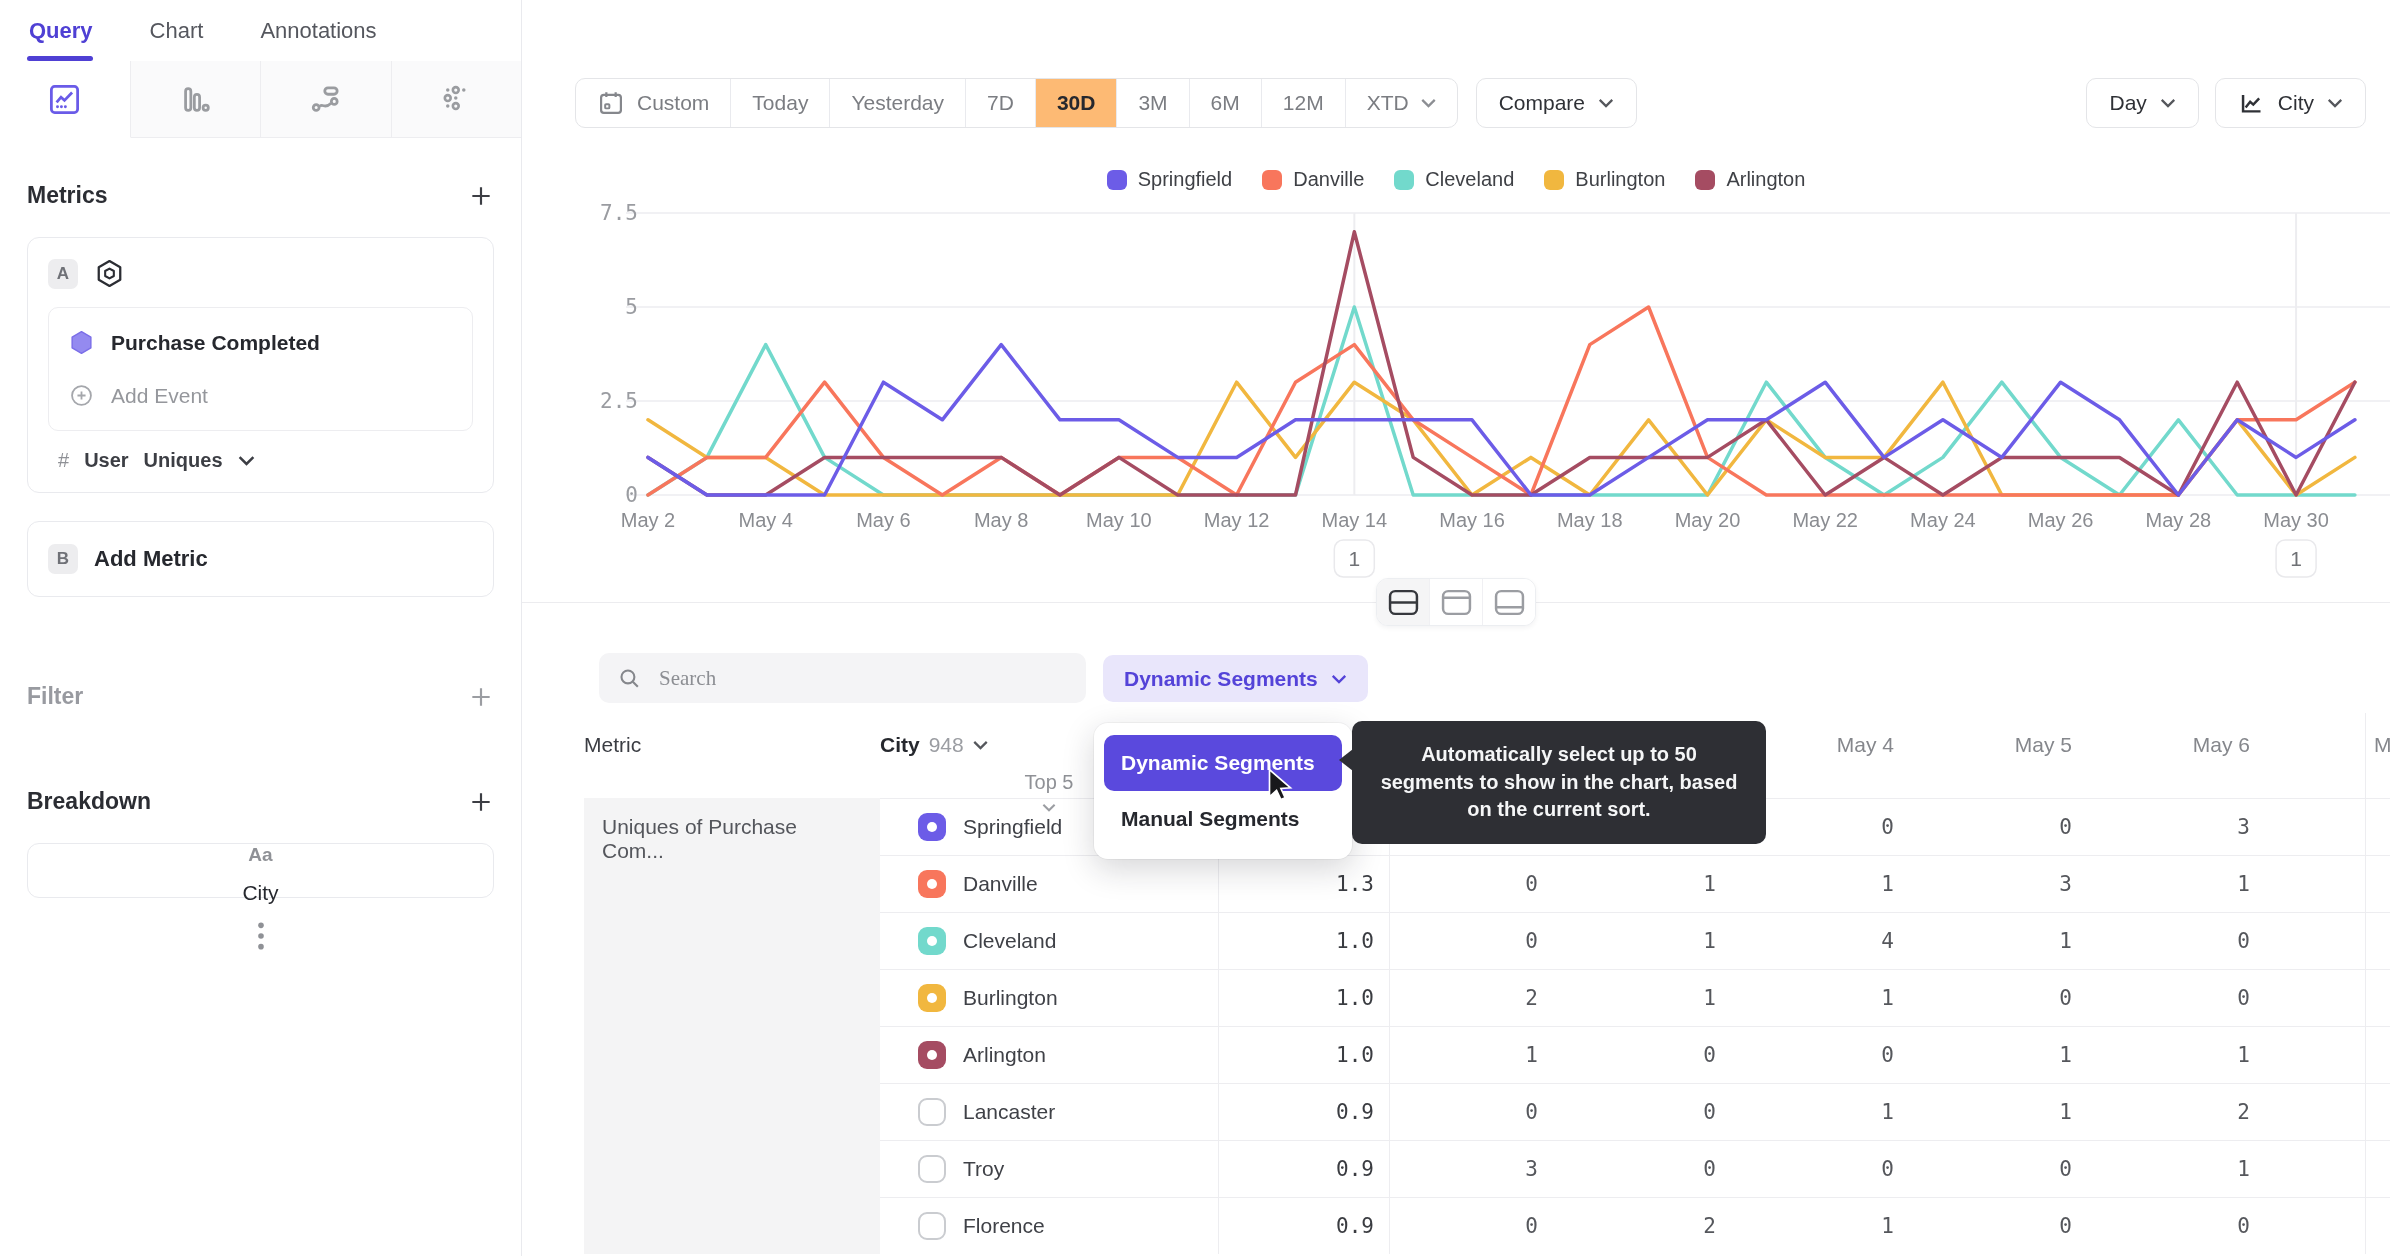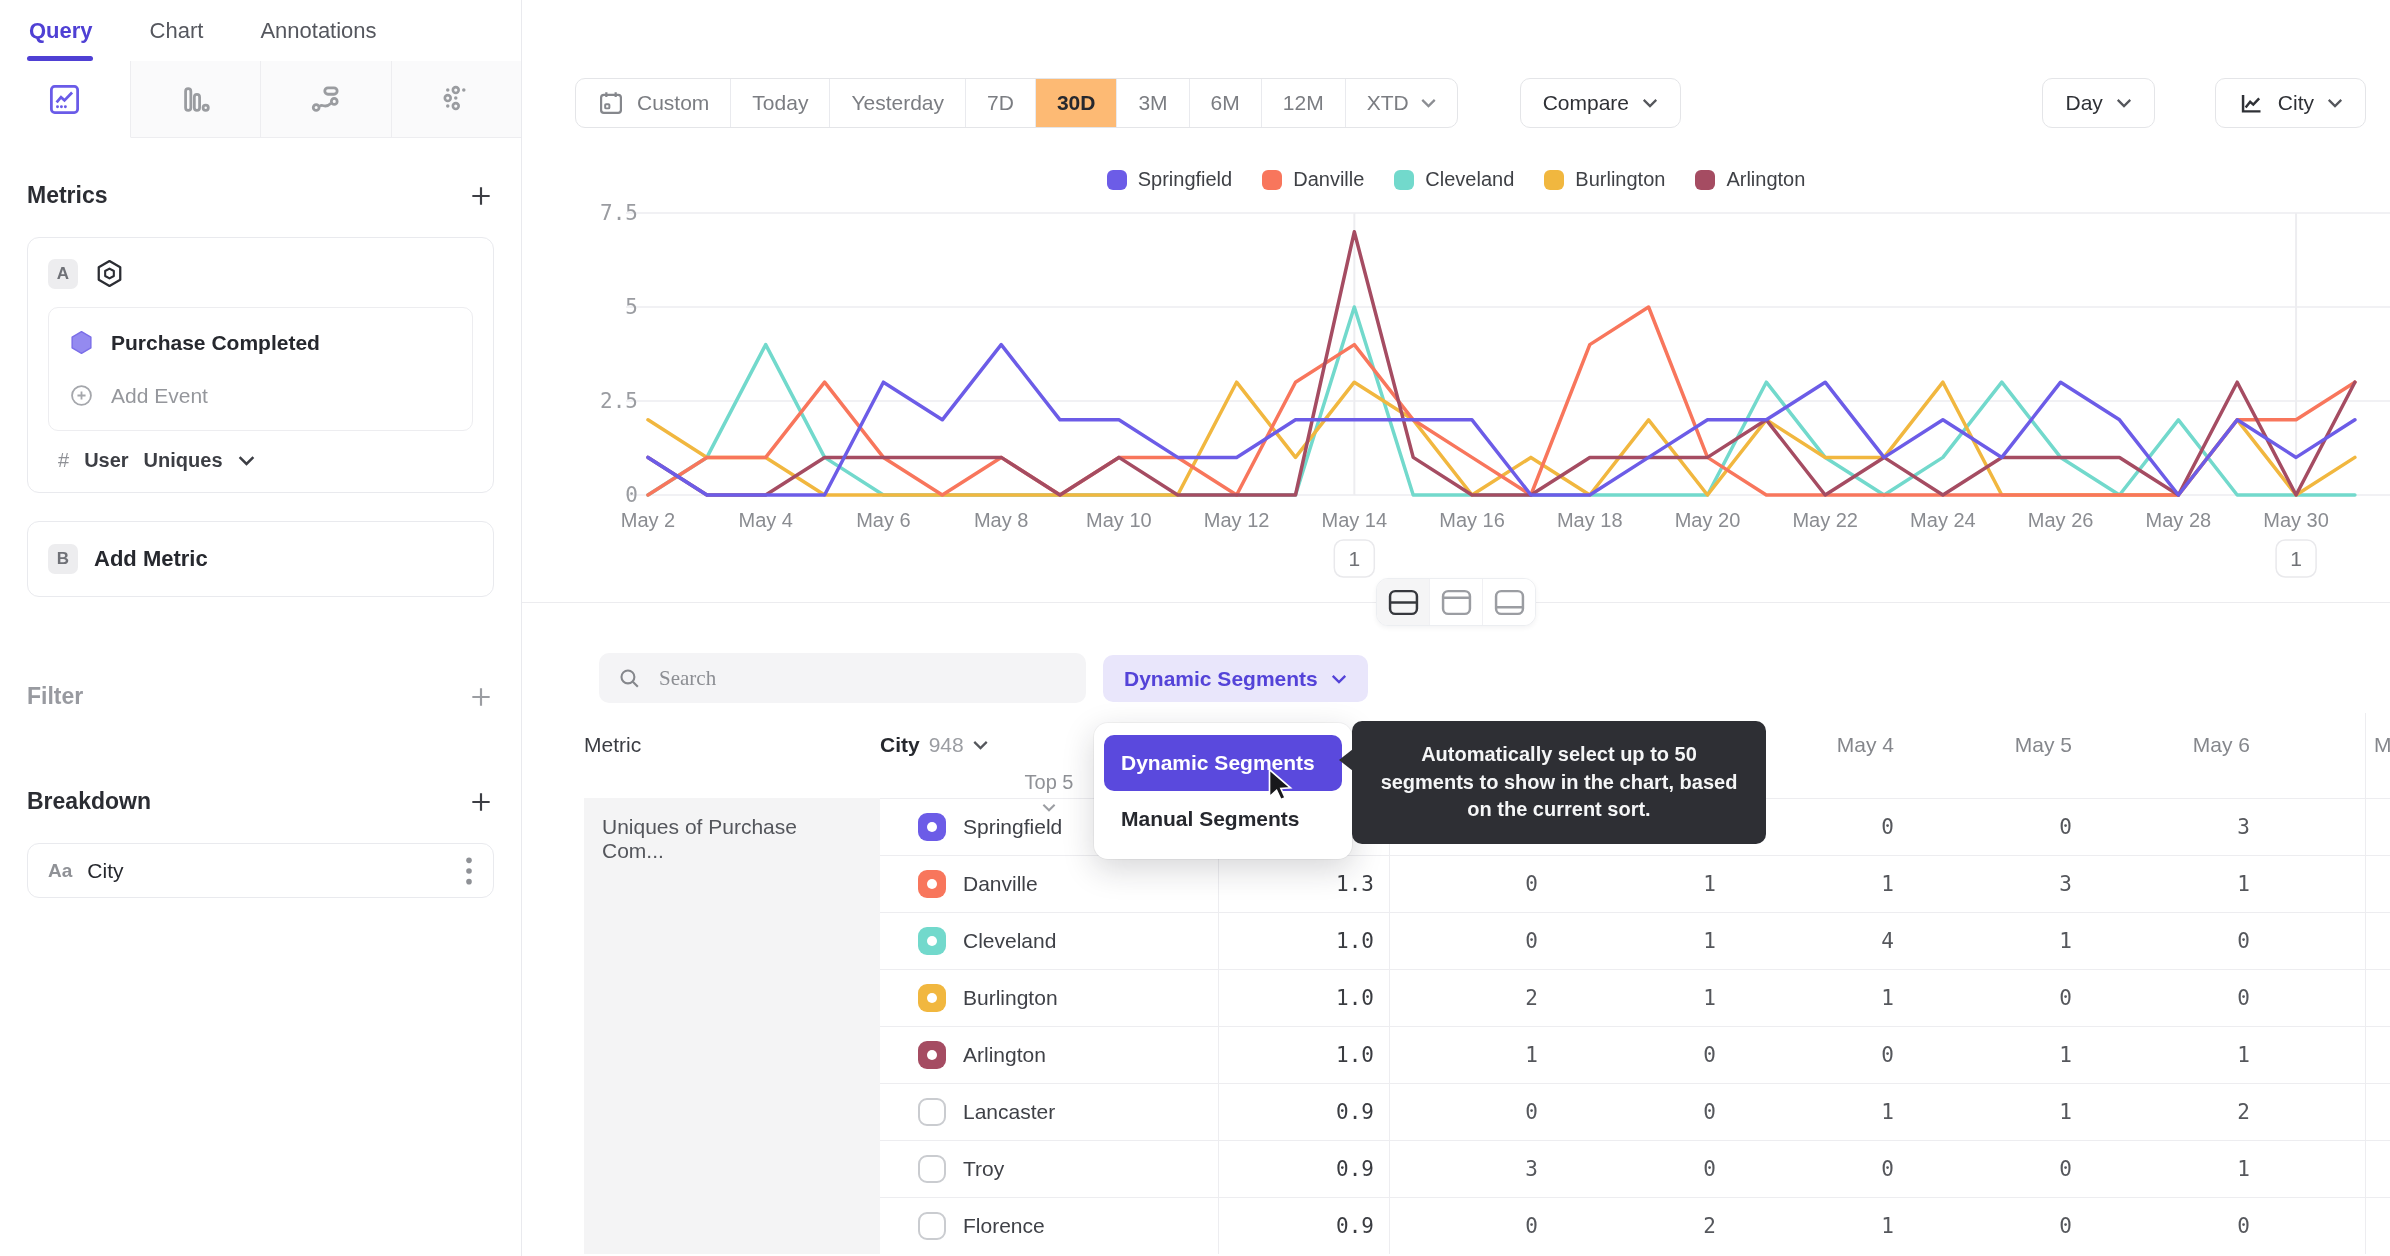--- a/index.html
+++ b/index.html
@@ -46,7 +46,7 @@
   .seg-item{display:flex;align-items:center;gap:12px;padding:0 21px;font-size:21px;color:#7b7d82;font-weight:500;border-right:1px solid #e9eaee;}
   .seg-item:last-child{border-right:none;}
   .seg-item.active{background:#fdba74;color:#26282e;font-weight:700;}
-  .btn{display:inline-flex;align-items:center;gap:13px;height:50px;padding:0 22px;border:1px solid #e4e5e8;border-radius:10px;font-size:21px;font-weight:500;color:#2f3136;background:#fff;box-sizing:border-box;margin-left:44px;}
+  .btn{display:inline-flex;align-items:center;gap:13px;height:50px;padding:0 22px;border:1px solid #e4e5e8;border-radius:10px;font-size:21px;font-weight:500;color:#2f3136;background:#fff;box-sizing:border-box;}
   #legend{position:absolute;top:168px;left:0;right:0;display:flex;justify-content:center;gap:30px;align-items:center;}
   .legend-item{display:flex;gap:11px;align-items:center;font-size:20px;color:#3f4146;font-weight:500;}
   .legend-swatch{width:20px;height:20px;border-radius:6px;}

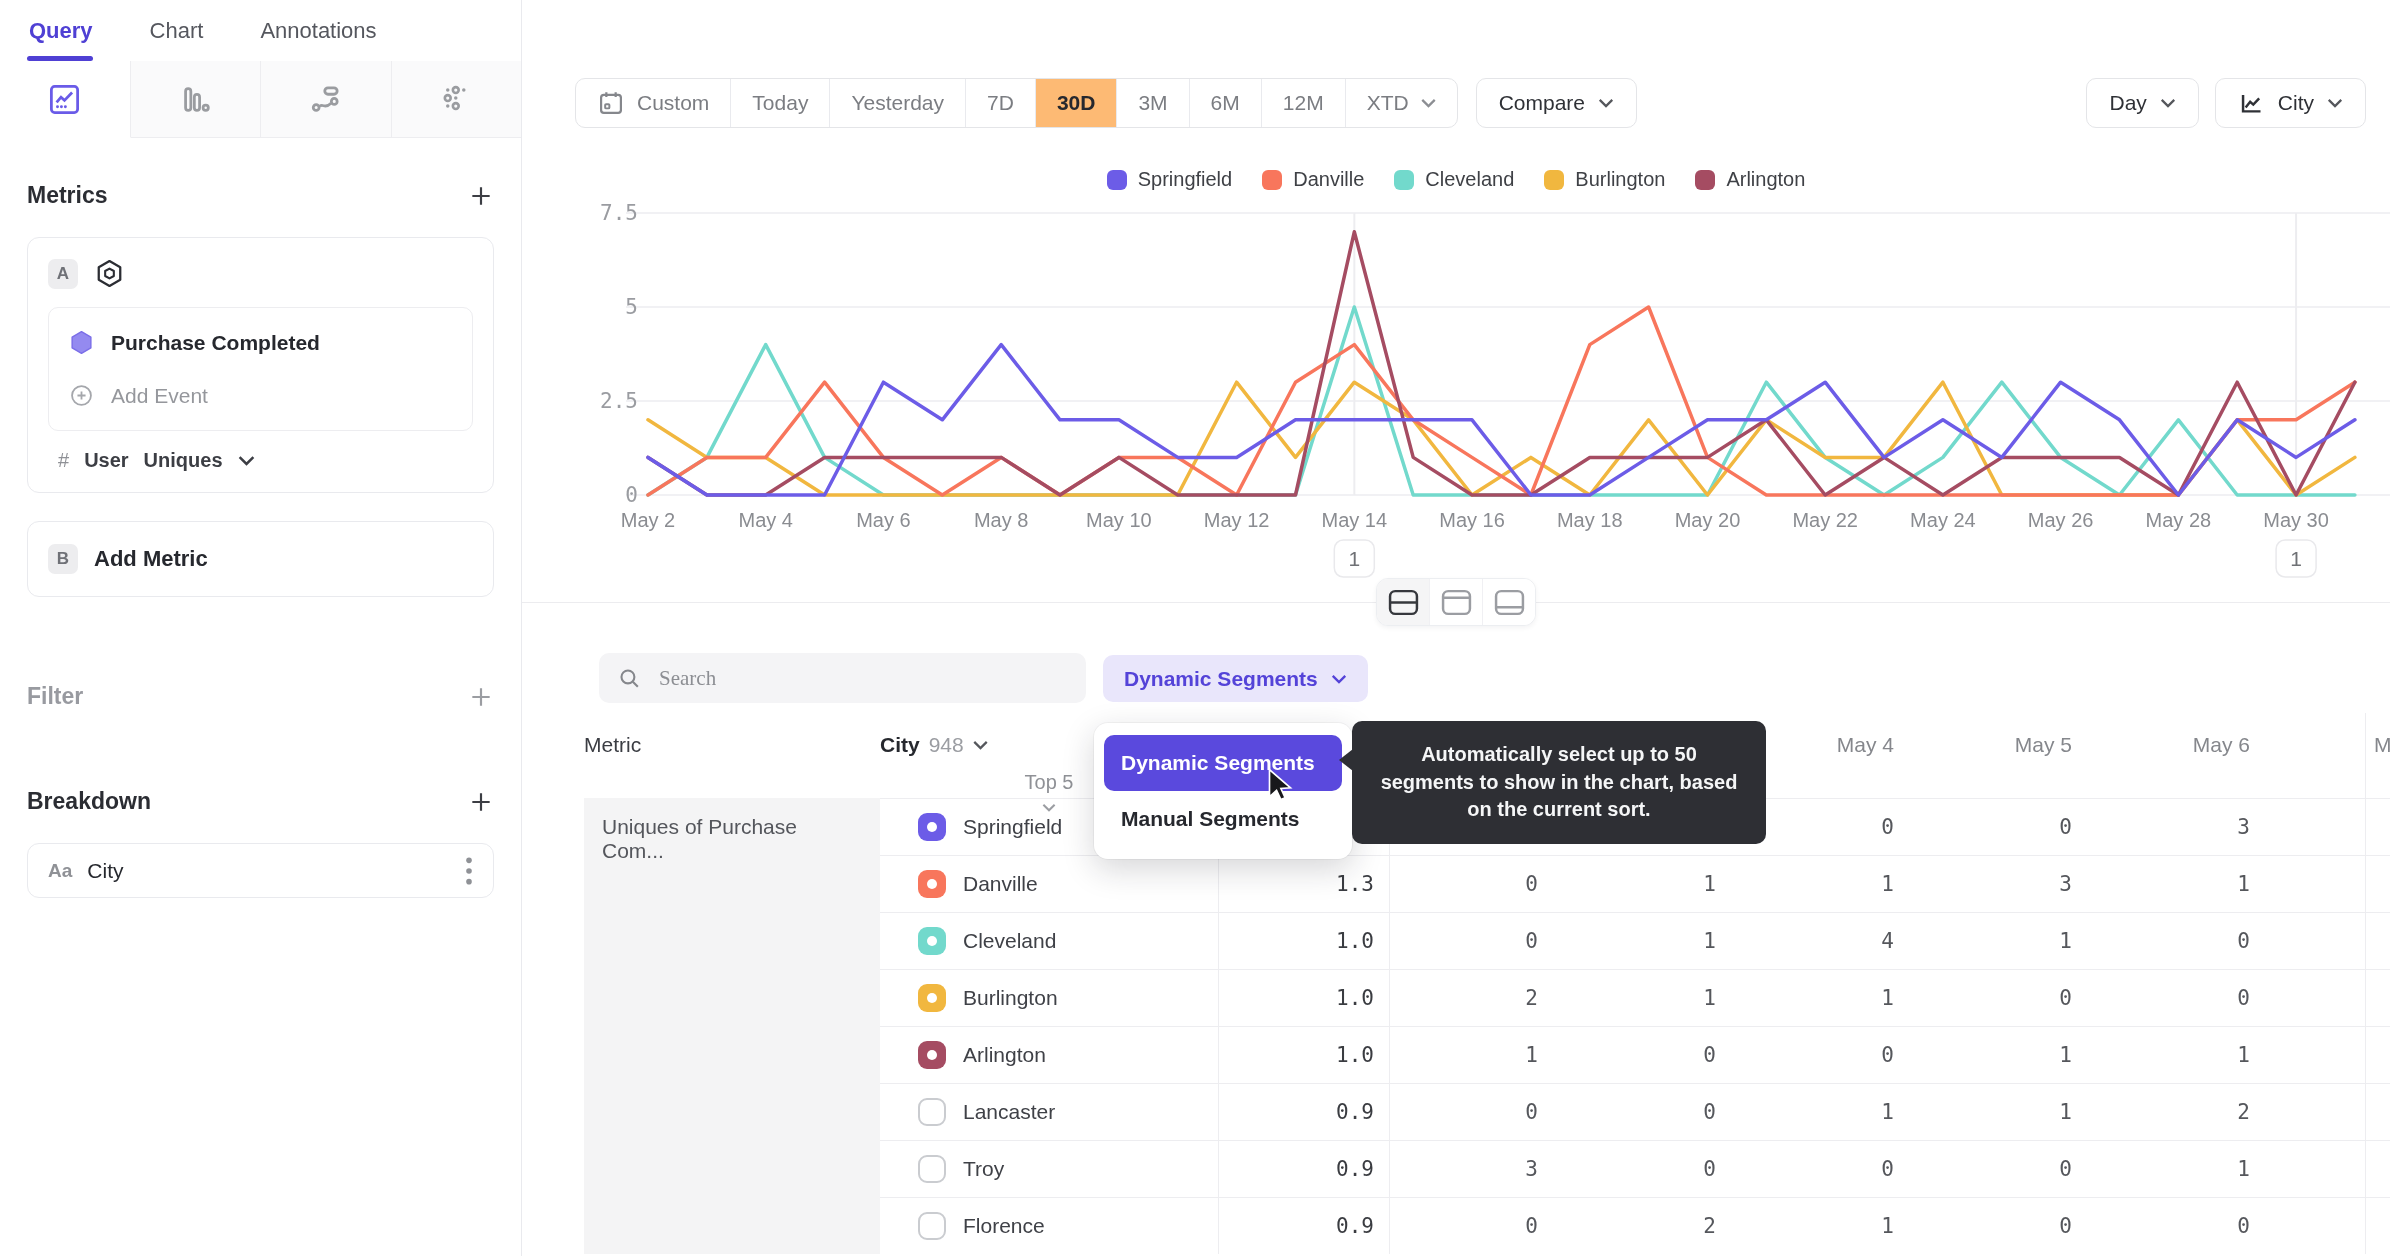--- a/index.html
+++ b/index.html
@@ -33,7 +33,7 @@
   .hash{color:#8f9196;}
   .measure-word{color:#3c3e44;font-weight:600;}
   #cardB{padding:22px 20px;}
-  #city-card{height:53px;display:flex;align-items:center;gap:15px;padding:0 20px;}
+  #city-card{height:53px;display:flex;align-items:center;gap:15px;padding:0 20px;flex-direction:column;}
   .aa{font-size:19px;font-weight:700;color:#8f9196;}
   .city-label{font-size:21px;font-weight:500;color:#26282e;flex:1;}
 

